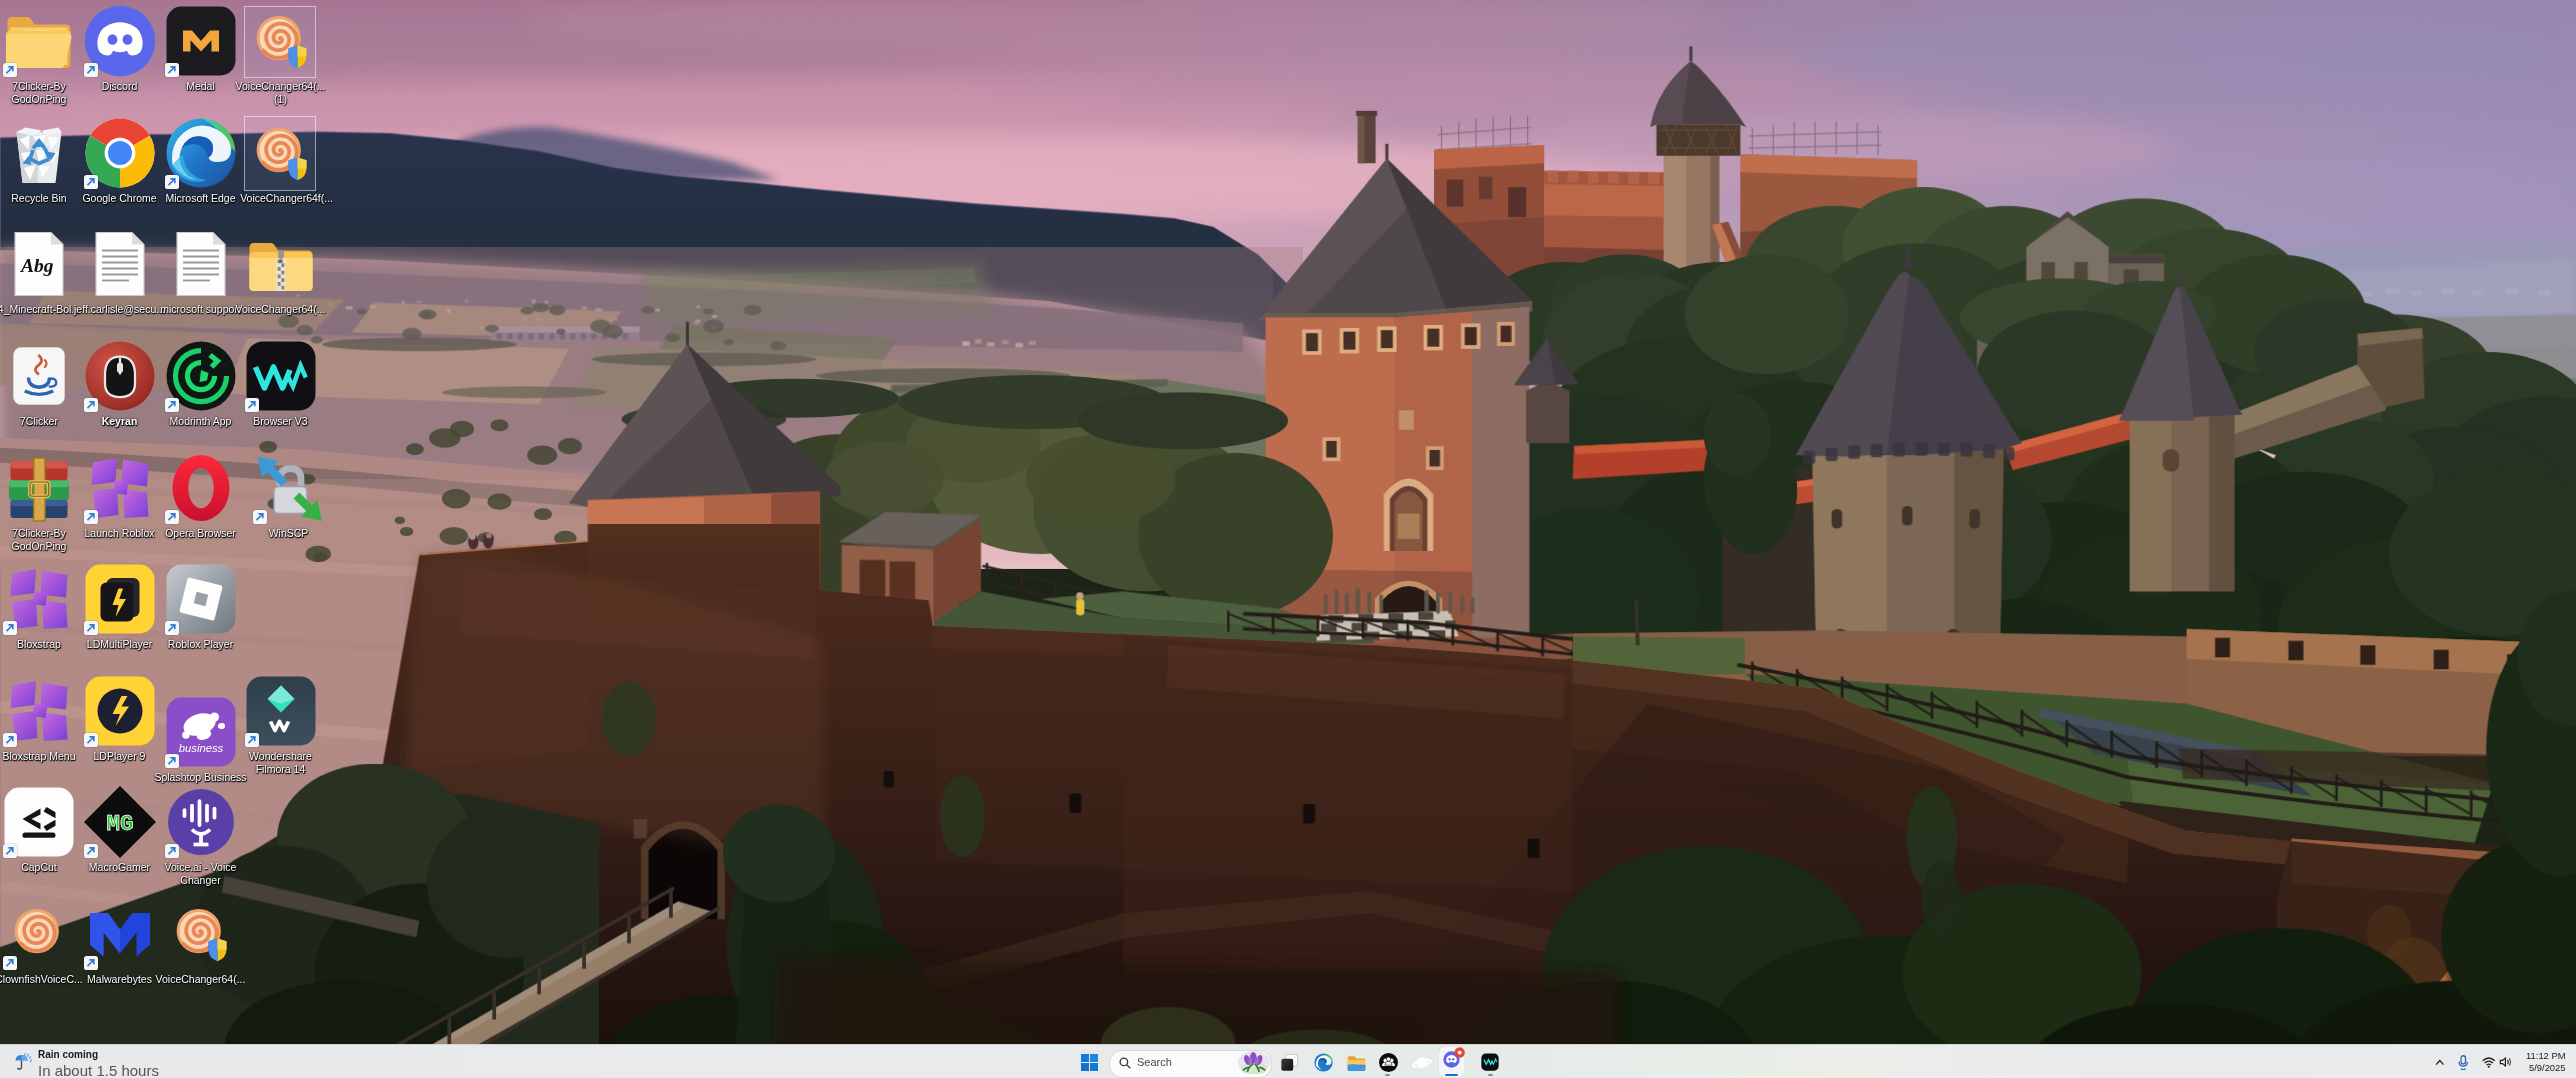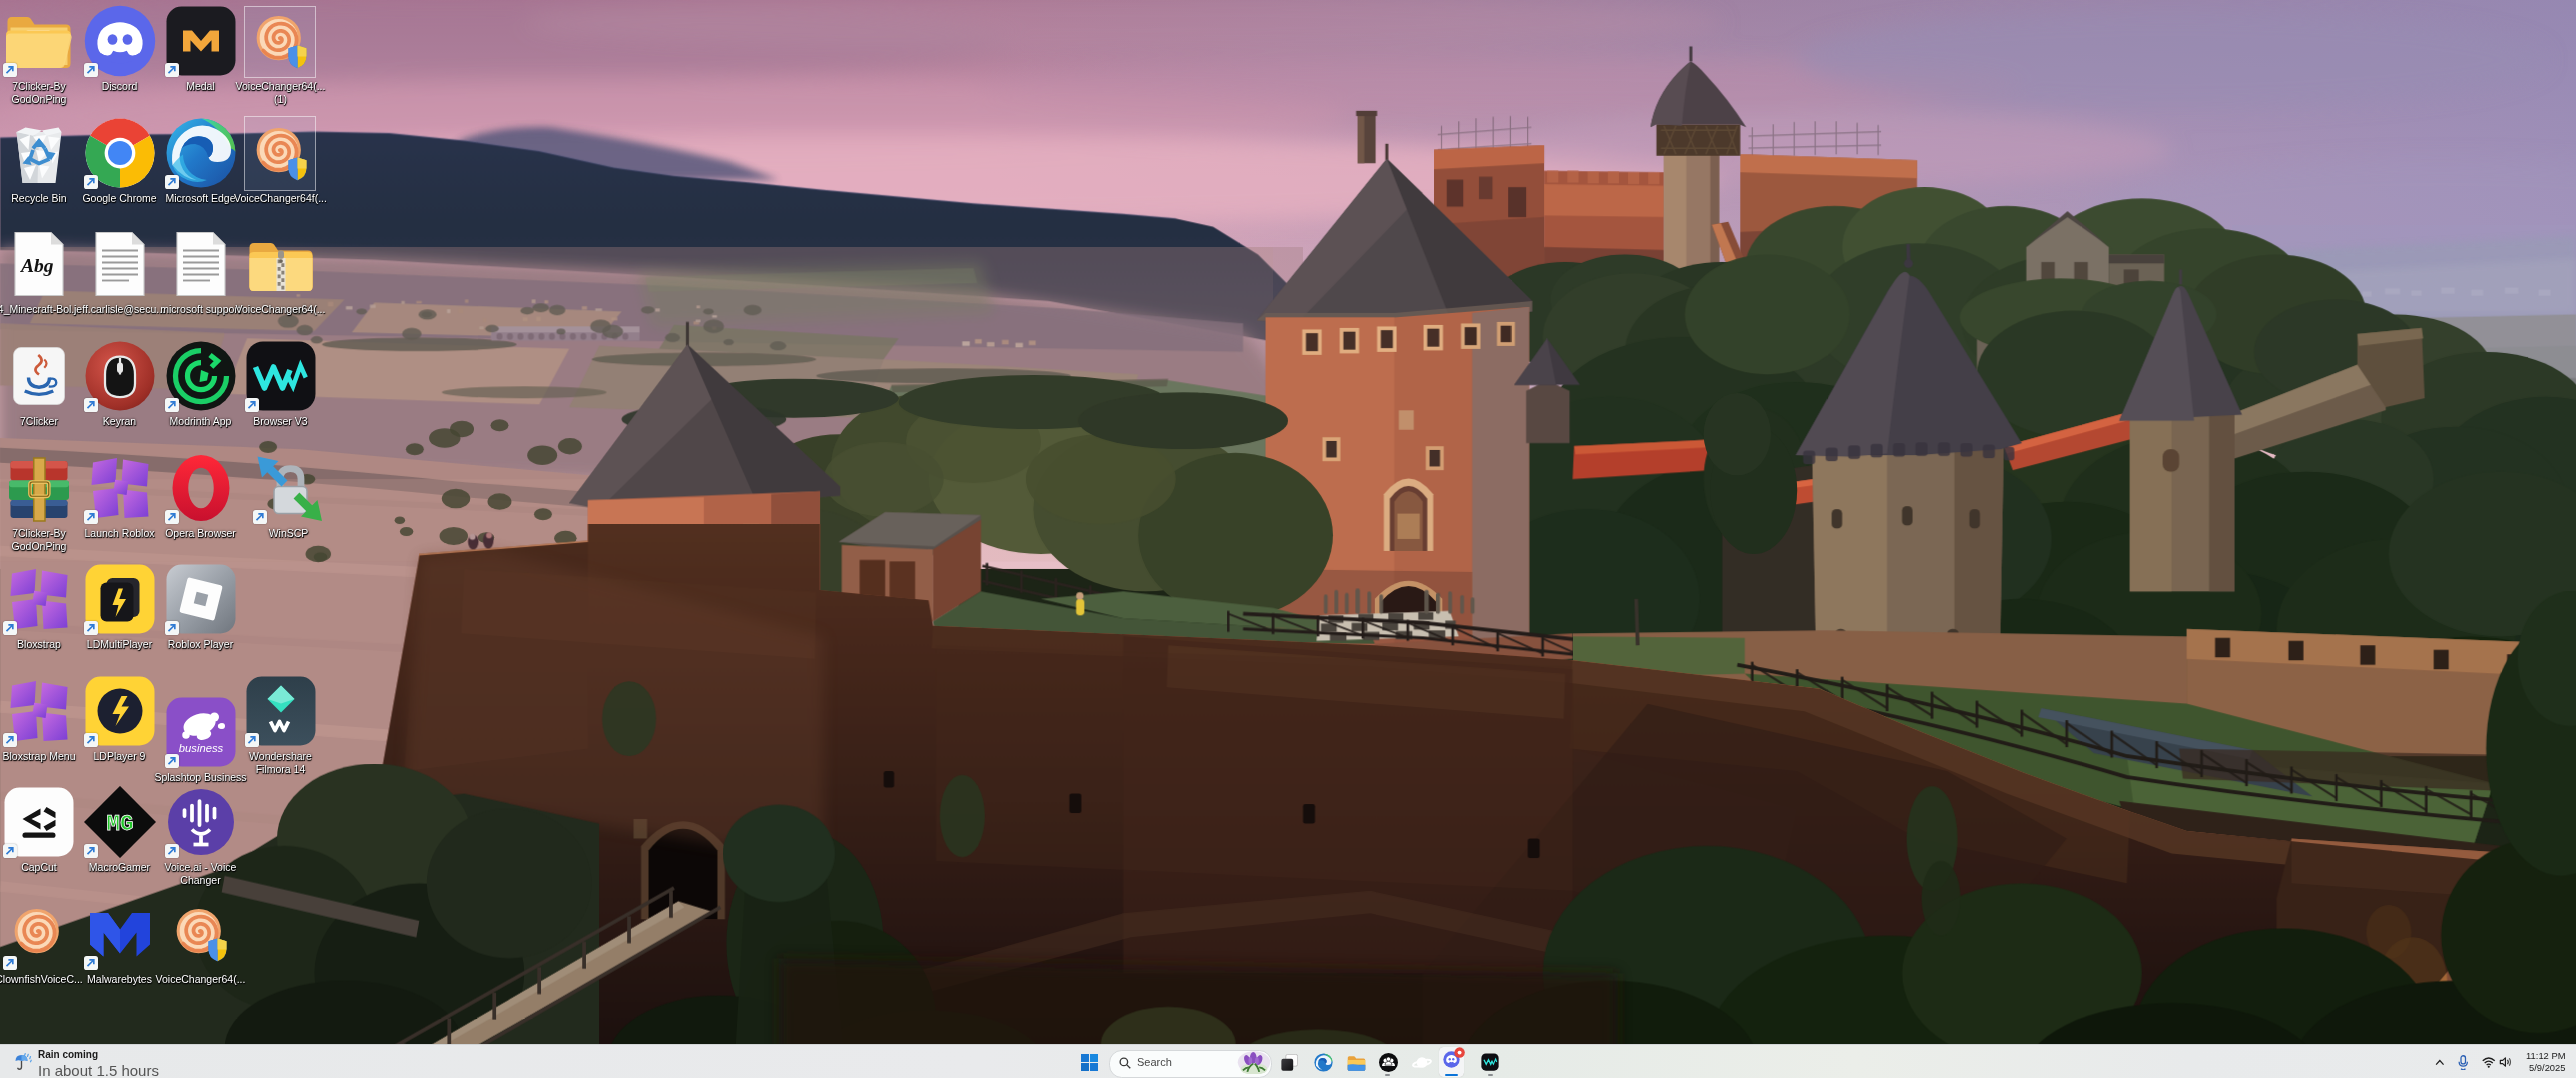--- a/index.html
+++ b/index.html
@@ -941,7 +941,7 @@
     </span>
     <div class="lbl">Microsoft Edge</div>
   </div>
-<div class="icn" style="left:228px;top:117px;">
+<div class="icn" style="left:228px;top:117px;text-align:right;">
     <svg class="main" width="72" height="72" viewBox="0 0 96 96">
       <circle cx="45" cy="44" r="27.5" fill="#fbd9b8"></circle>
       <circle cx="45" cy="44" r="27.5" fill="none" stroke="#f0a46c" stroke-width="4"></circle>

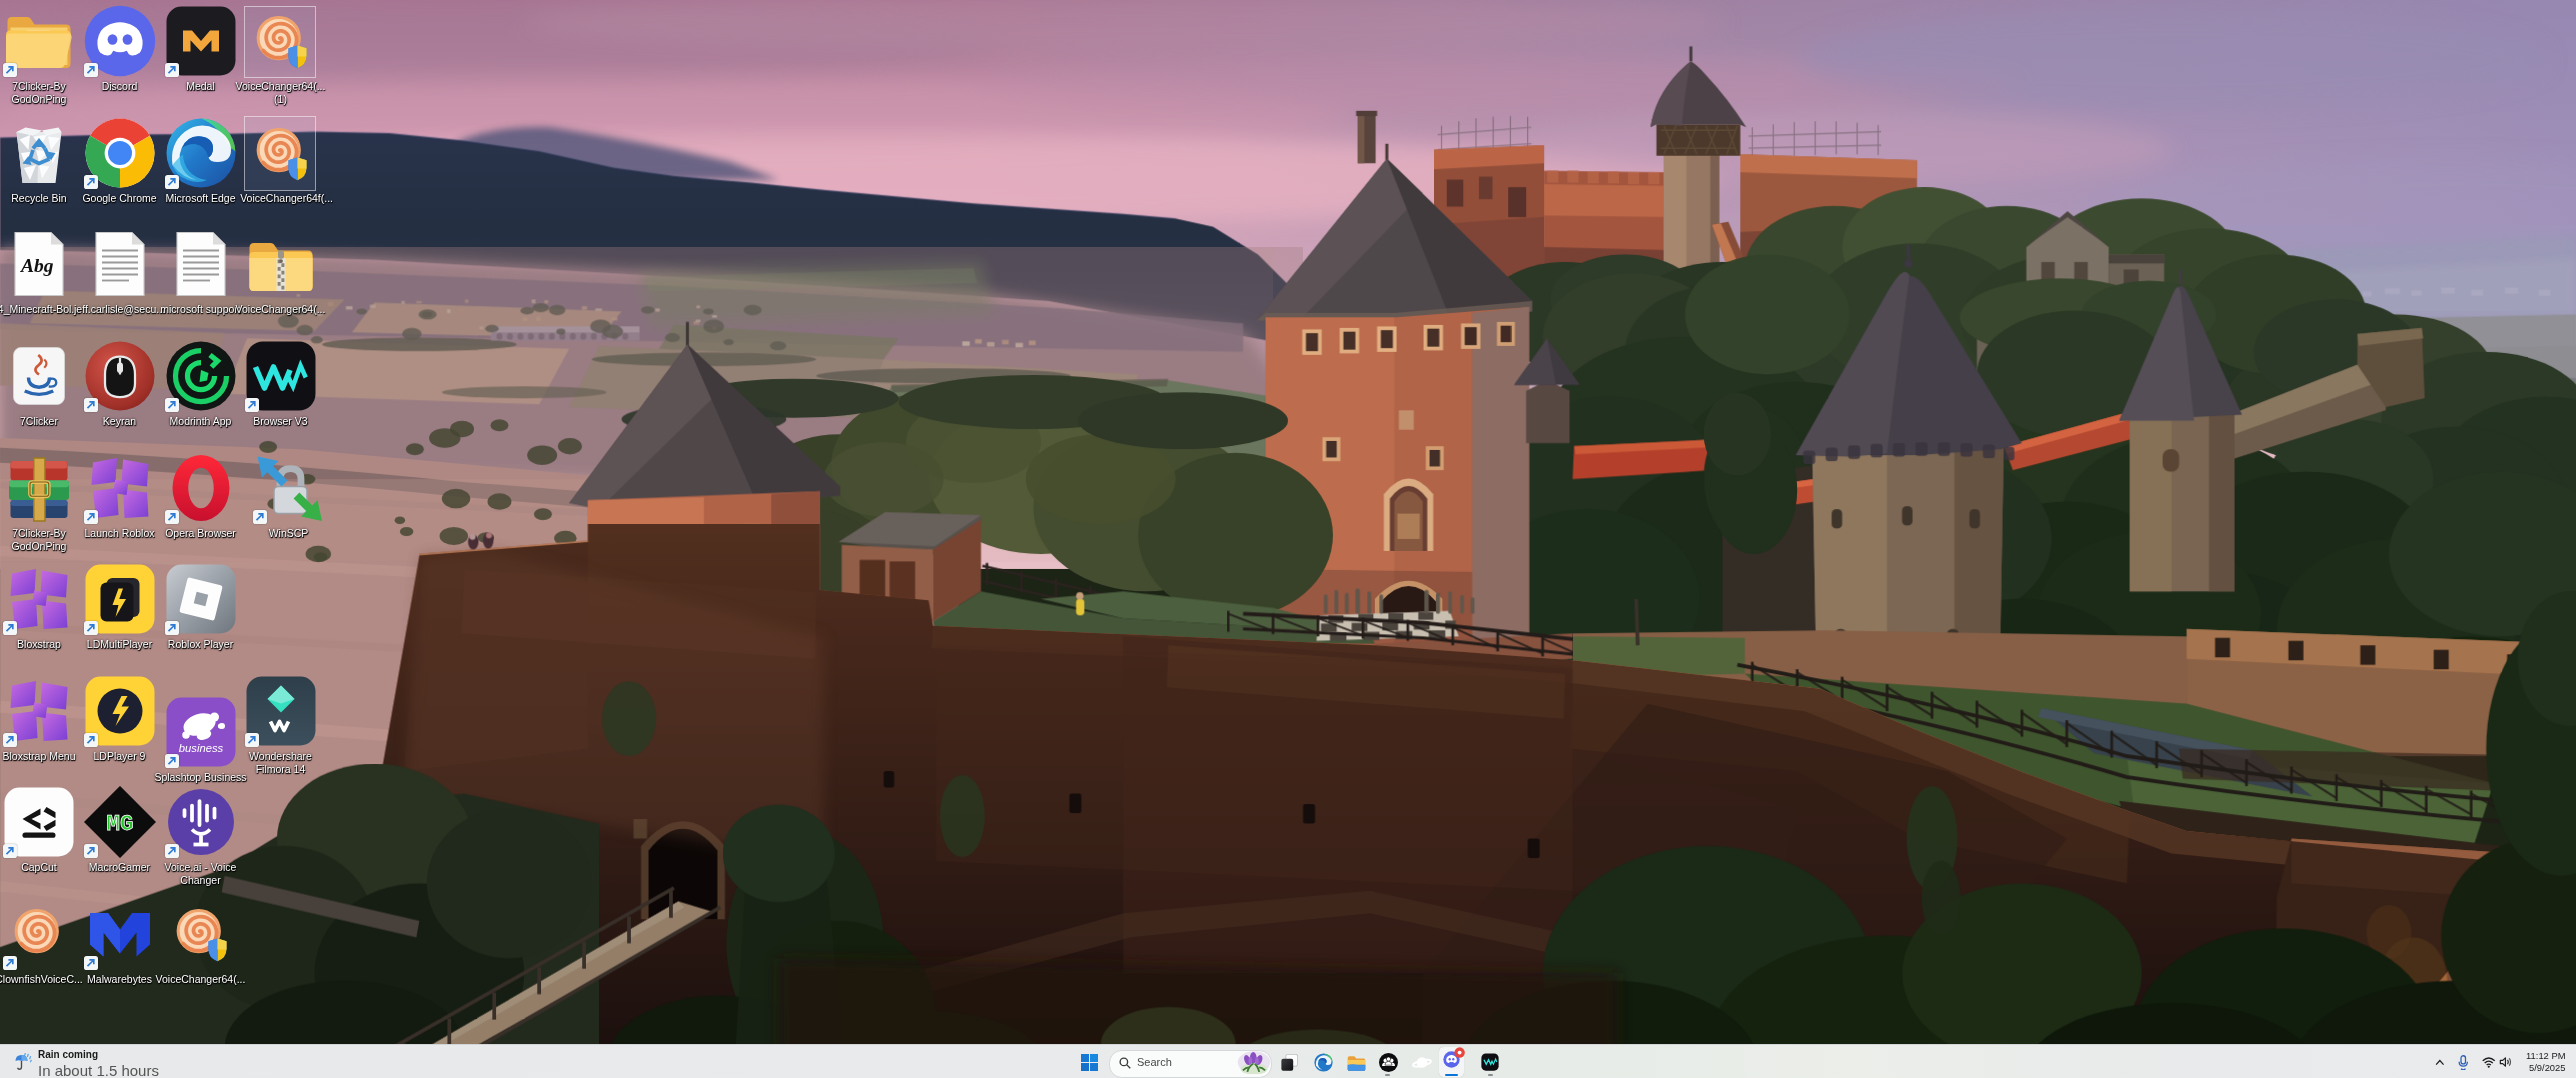--- a/index.html
+++ b/index.html
@@ -1027,7 +1027,7 @@
 </svg>
     <div class="lbl">7Clicker</div>
   </div>
-<div class="icn" style="left:67px;top:340px;">
+<div class="icn" style="left:67px;top:340px;font-weight:bold;">
     <svg class="main" width="72" height="72" viewBox="0 0 96 96">
 <defs>
         <radialGradient id="keyg" cx="0.4" cy="0.35" r="0.9">

